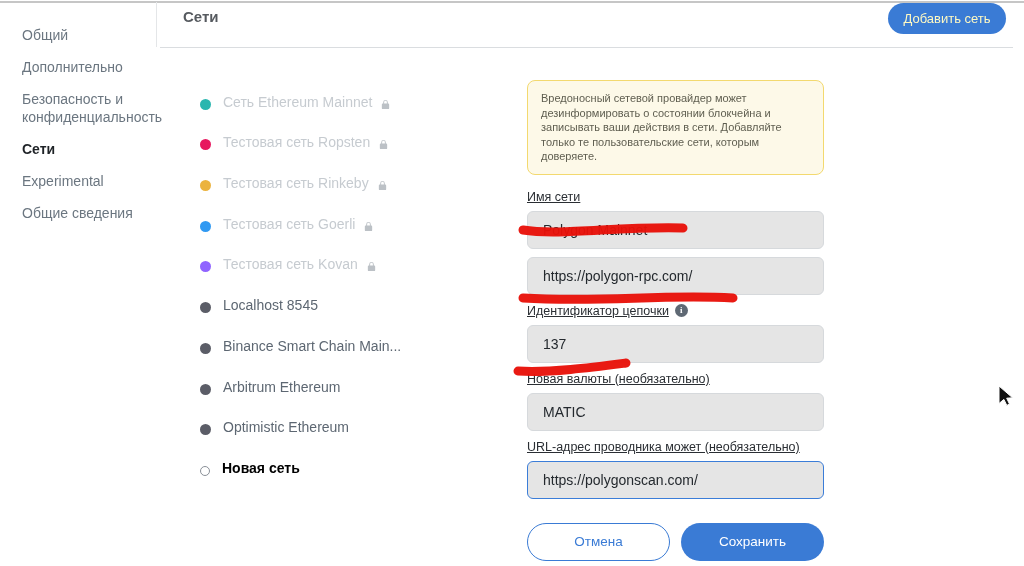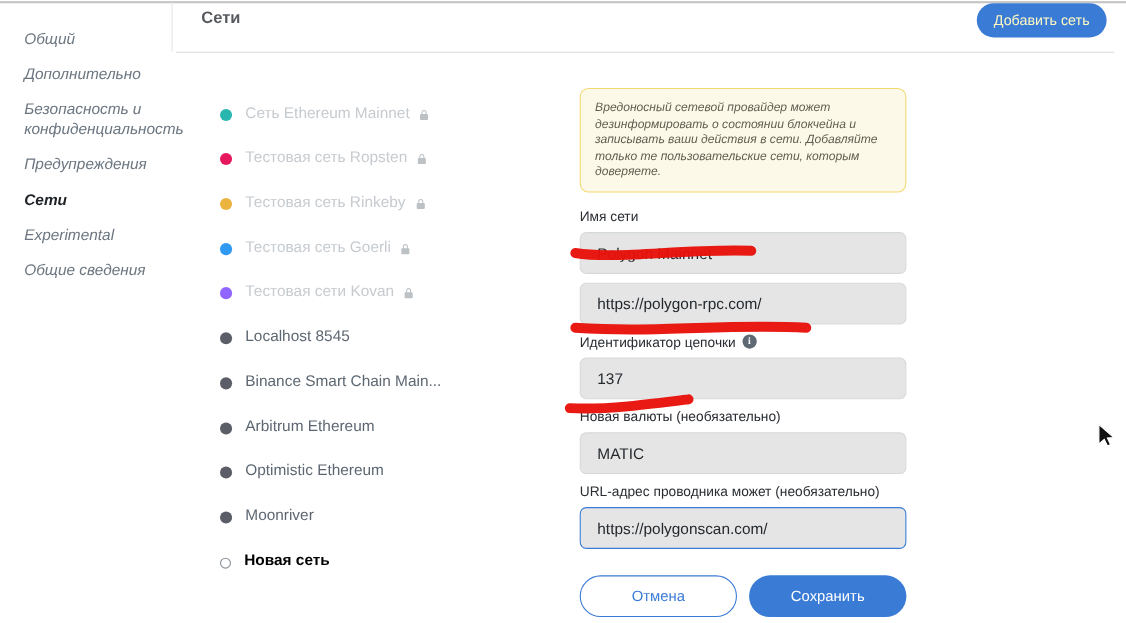--- a/index.html
+++ b/index.html
@@ -12,7 +12,7 @@
   .top-edge { position:absolute; left:0; top:1px; width:1024px; height:2px; background:#c6c6c6; }
 
   
-  .sidebar { position:absolute; left:22px; top:26px; width:140px;font-style:italic; }
+  .sidebar { position:absolute; left:22px; top:26px; width:140px; }
   .side-item { font-size:14px; line-height:18px; color:#6b7680; margin-bottom:14px; cursor:pointer; }
   .side-item.active { color:#1f2327; font-weight:bold; }
   .v-divider { position:absolute; left:156px; top:2px; height:45px; width:1px; background:#e4e6e8; }

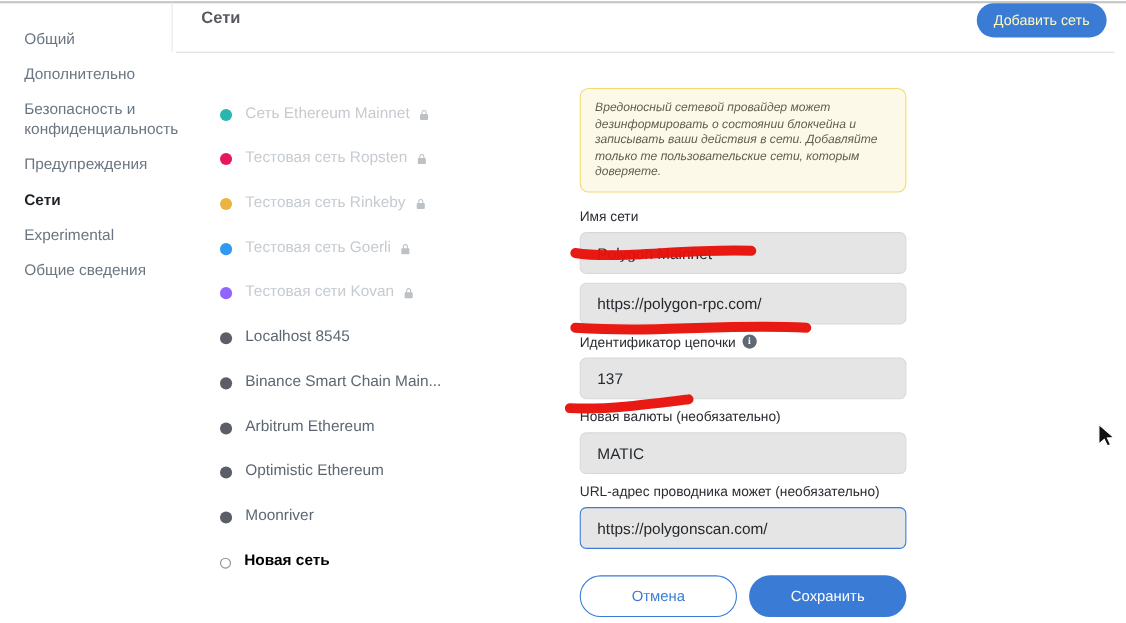--- a/index.html
+++ b/index.html
@@ -42,7 +42,6 @@
     background:#fdf9e8; border:1px solid #f3d96f; border-radius:8px;
     padding:10px 13px; font-size:11px; line-height:14.5px; color:#5f5e50;
     margin-bottom:14px;
-    font-style:italic;
   }
   .field-label { font-size:12.5px; color:#2a2e33; margin-bottom:6px; display:flex; align-items:center; height:16px; }
   .info-icon {

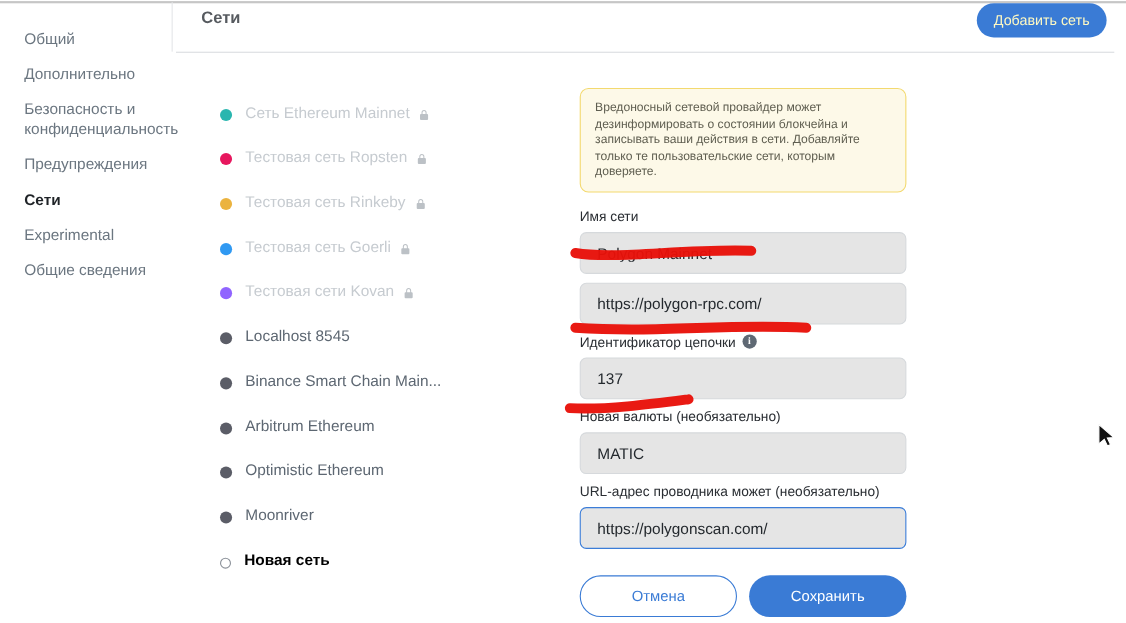--- a/index.html
+++ b/index.html
@@ -75,7 +75,6 @@
   <div class="side-item">Общий</div>
   <div class="side-item">Дополнительно</div>
   <div class="side-item">Безопасность и конфиденциальность</div>
-  <div class="side-item">Предупреждения</div>
   <div class="side-item active">Сети</div>
   <div class="side-item">Experimental</div>
   <div class="side-item">Общие сведения</div>

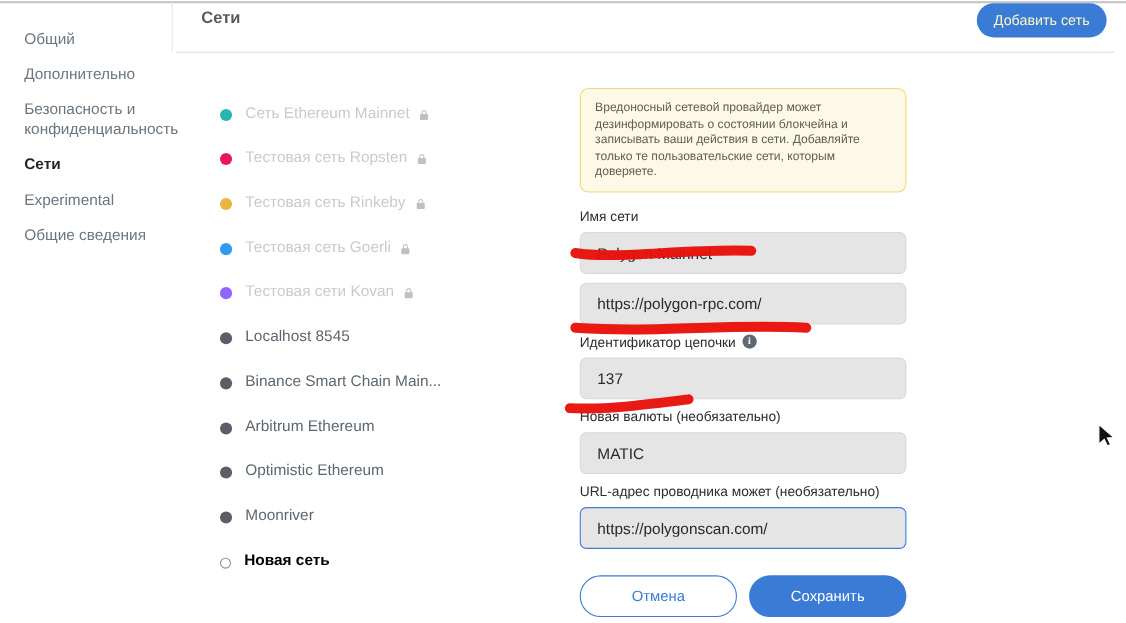--- a/index.html
+++ b/index.html
@@ -43,7 +43,7 @@
     padding:10px 13px; font-size:11px; line-height:14.5px; color:#5f5e50;
     margin-bottom:14px;
   }
-  .field-label { font-size:12.5px; color:#2a2e33; margin-bottom:6px; display:flex; align-items:center; height:16px; }
+  .field-label { font-size:12.5px; color:#2a2e33; margin-bottom:6px; display:flex; align-items:center; height:16px;text-decoration:underline; }
   .info-icon {
     display:inline-block; width:13px; height:13px; border-radius:50%;
     background:#5f6974; margin-left:6px; position:relative; flex:0 0 auto;

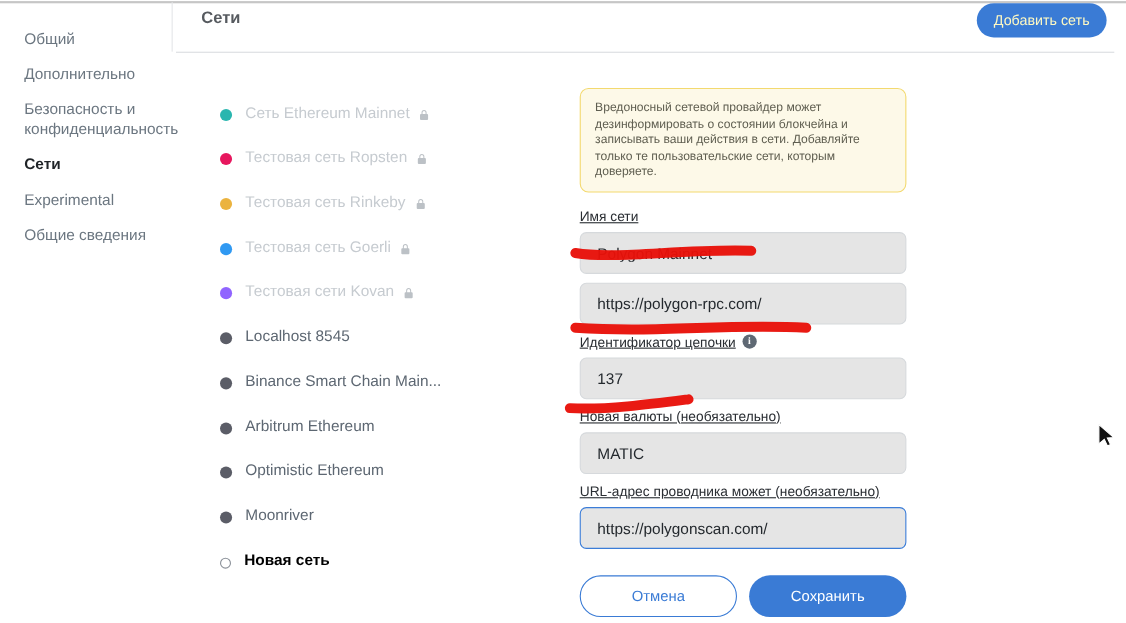--- a/index.html
+++ b/index.html
@@ -124,7 +124,7 @@
   </div>
   <div class="net-item disabled">
     <span class="net-dot" style="background: rgb(144, 100, 255);"></span>
-    <span class="net-label">Тестовая сети Kovan</span>
+    <span class="net-label">Тестовая сеть Kovan</span>
     <span class="lock-icon">
         <svg width="11" height="11" viewBox="0 0 24 24" fill="currentColor">
           <path d="M12 2a5 5 0 0 0-5 5v3H6a2 2 0 0 0-2 2v8a2 2 0 0 0 2 2h12a2 2 0 0 0 2-2v-8a2 2 0 0 0-2-2h-1V7a5 5 0 0 0-5-5zm-3 8V7a3 3 0 1 1 6 0v3H9z"></path>

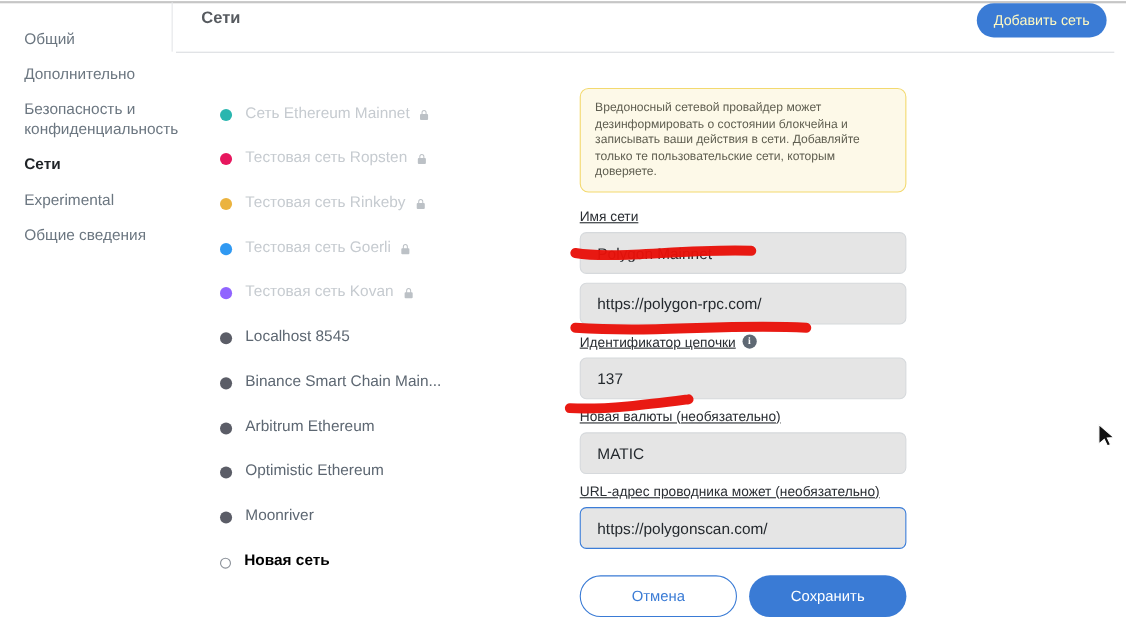--- a/index.html
+++ b/index.html
@@ -147,10 +147,6 @@
     <span class="net-dot" style="background: rgb(91, 93, 103);"></span>
     <span class="net-label">Optimistic Ethereum</span>
   </div>
-  <div class="net-item">
-    <span class="net-dot" style="background: rgb(91, 93, 103);"></span>
-    <span class="net-label">Moonriver</span>
-  </div>
   <div class="net-item selected">
     <span class="net-dot hollow"></span>
     <span class="net-label">Новая сеть</span>

